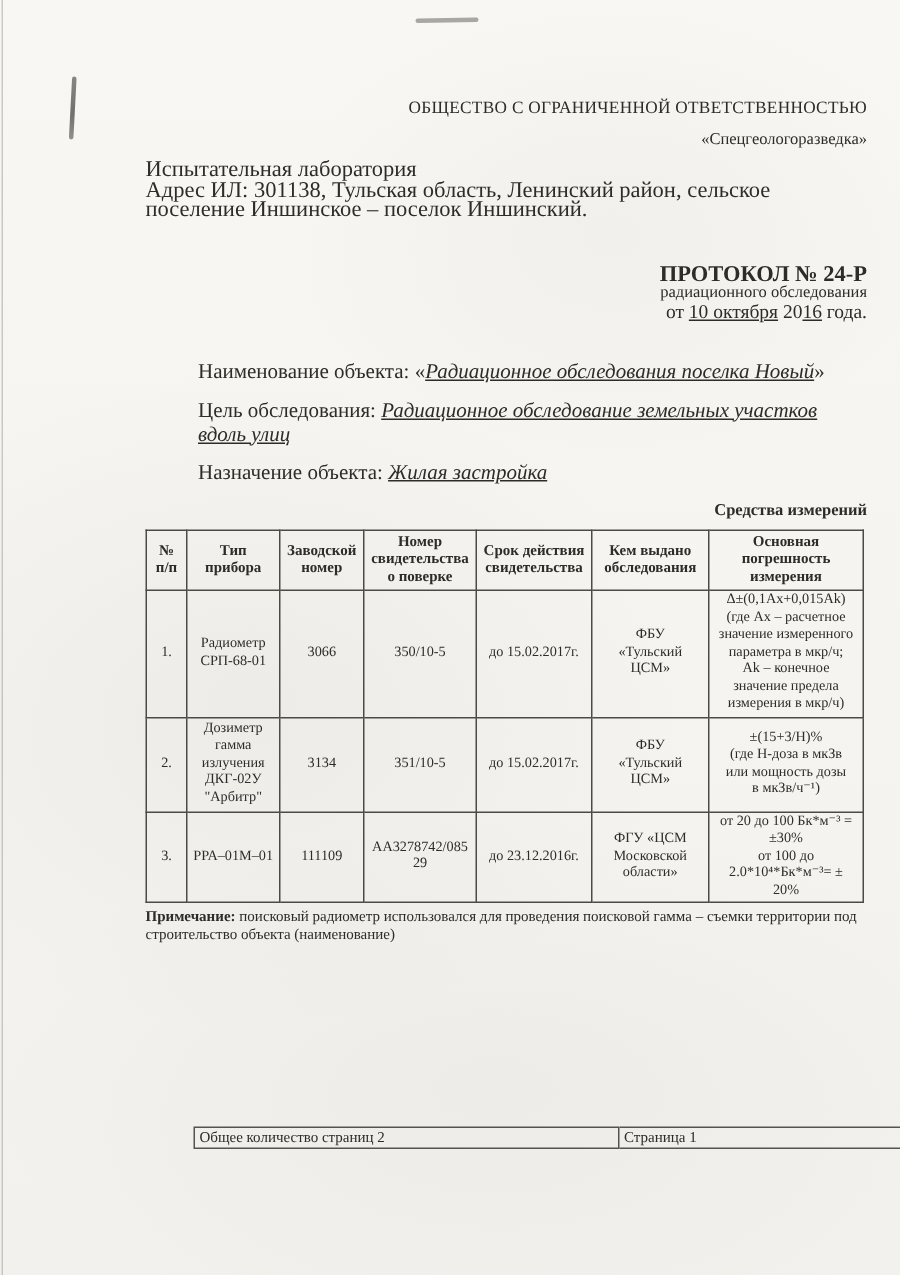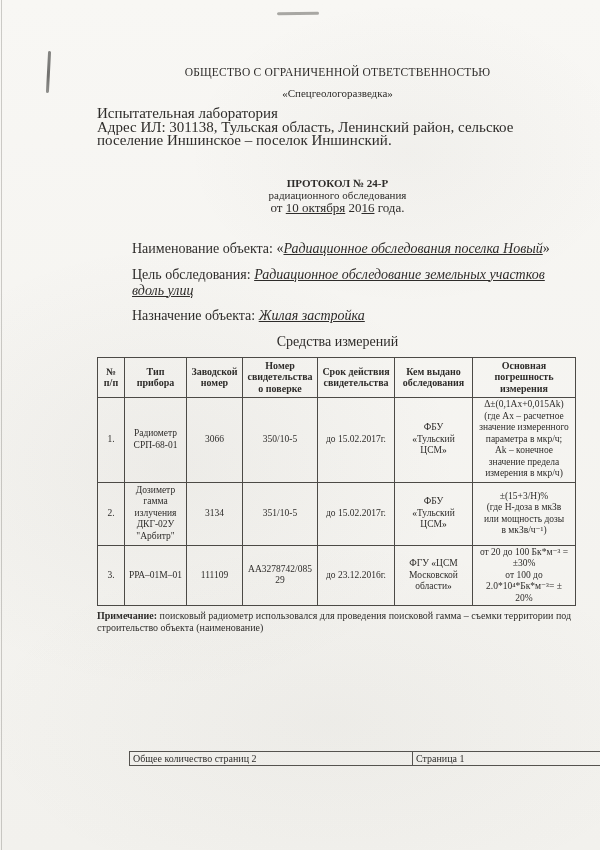--- a/index.html
+++ b/index.html
@@ -24,7 +24,7 @@
     background:linear-gradient(#6a6a68,#4f4f4d 60%,#787875); transform:rotate(3deg); border-radius:2px; opacity:.8; }
 
   .content{ position:absolute; left:97px; top:66px; width:481px; }
-  .center{ text-align:center; }
+  .center{ text-align:right; }
   .org1{ font-size:11.5px; letter-spacing:.2px; }
   .org2{ font-size:11px; margin-top:9px; }
   .lab{ font-size:15px; line-height:13.5px; margin-top:8px; }

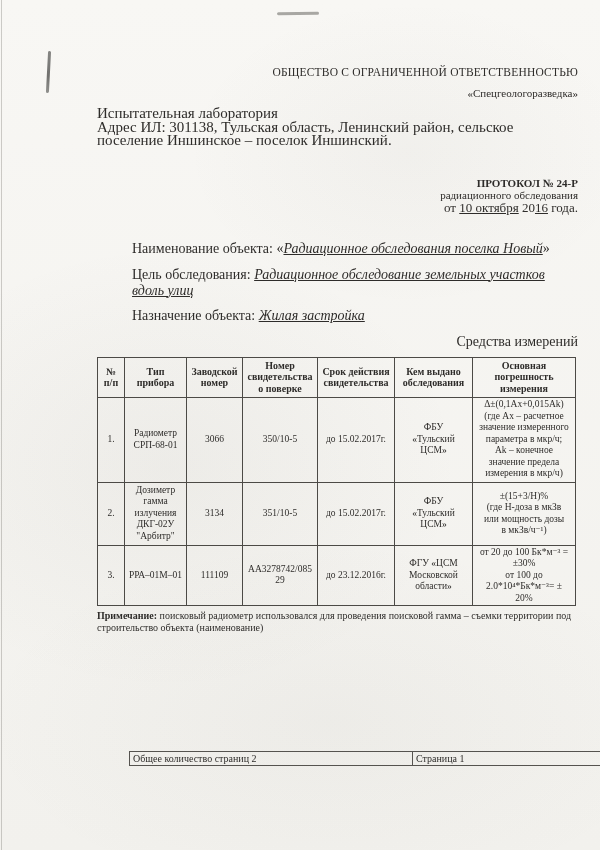--- a/index.html
+++ b/index.html
@@ -29,7 +29,7 @@
   .org2{ font-size:11px; margin-top:9px; }
   .lab{ font-size:15px; line-height:13.5px; margin-top:8px; }
   .proto{ margin-top:29px; line-height:12.5px; }
-  .proto-title{ font-weight:bold; font-size:11px; }
+  .proto-title{ font-weight:bold; font-size:15px; }
   .proto-sub{ font-size:11px; }
   .proto-date{ font-size:13px; }
   .u{ text-decoration:underline; }

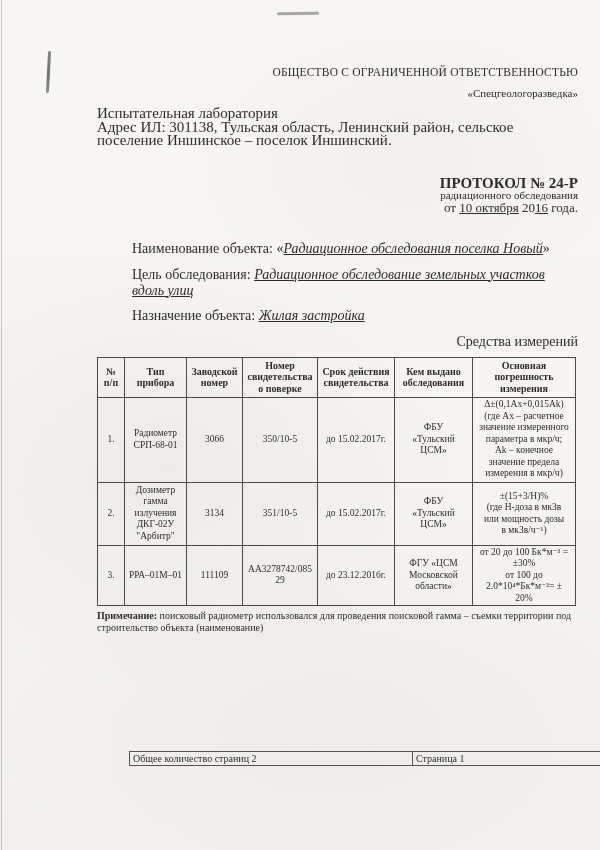--- a/index.html
+++ b/index.html
@@ -36,7 +36,7 @@
   .fields{ margin-top:27px; font-size:14px;margin-left:35px; }
   .field{ margin-bottom:9.5px; }
   .field .val{ font-style:italic; text-decoration:underline; }
-  .tbl-title{ font-weight:normal; font-size:14px; margin-top:5px; }
+  .tbl-title{ font-weight:bold; font-size:11px; margin-top:5px; }
 
   table.instr{ border-collapse:collapse; margin-top:7px; width:478px; table-layout:fixed; }
   table.instr th, table.instr td{

